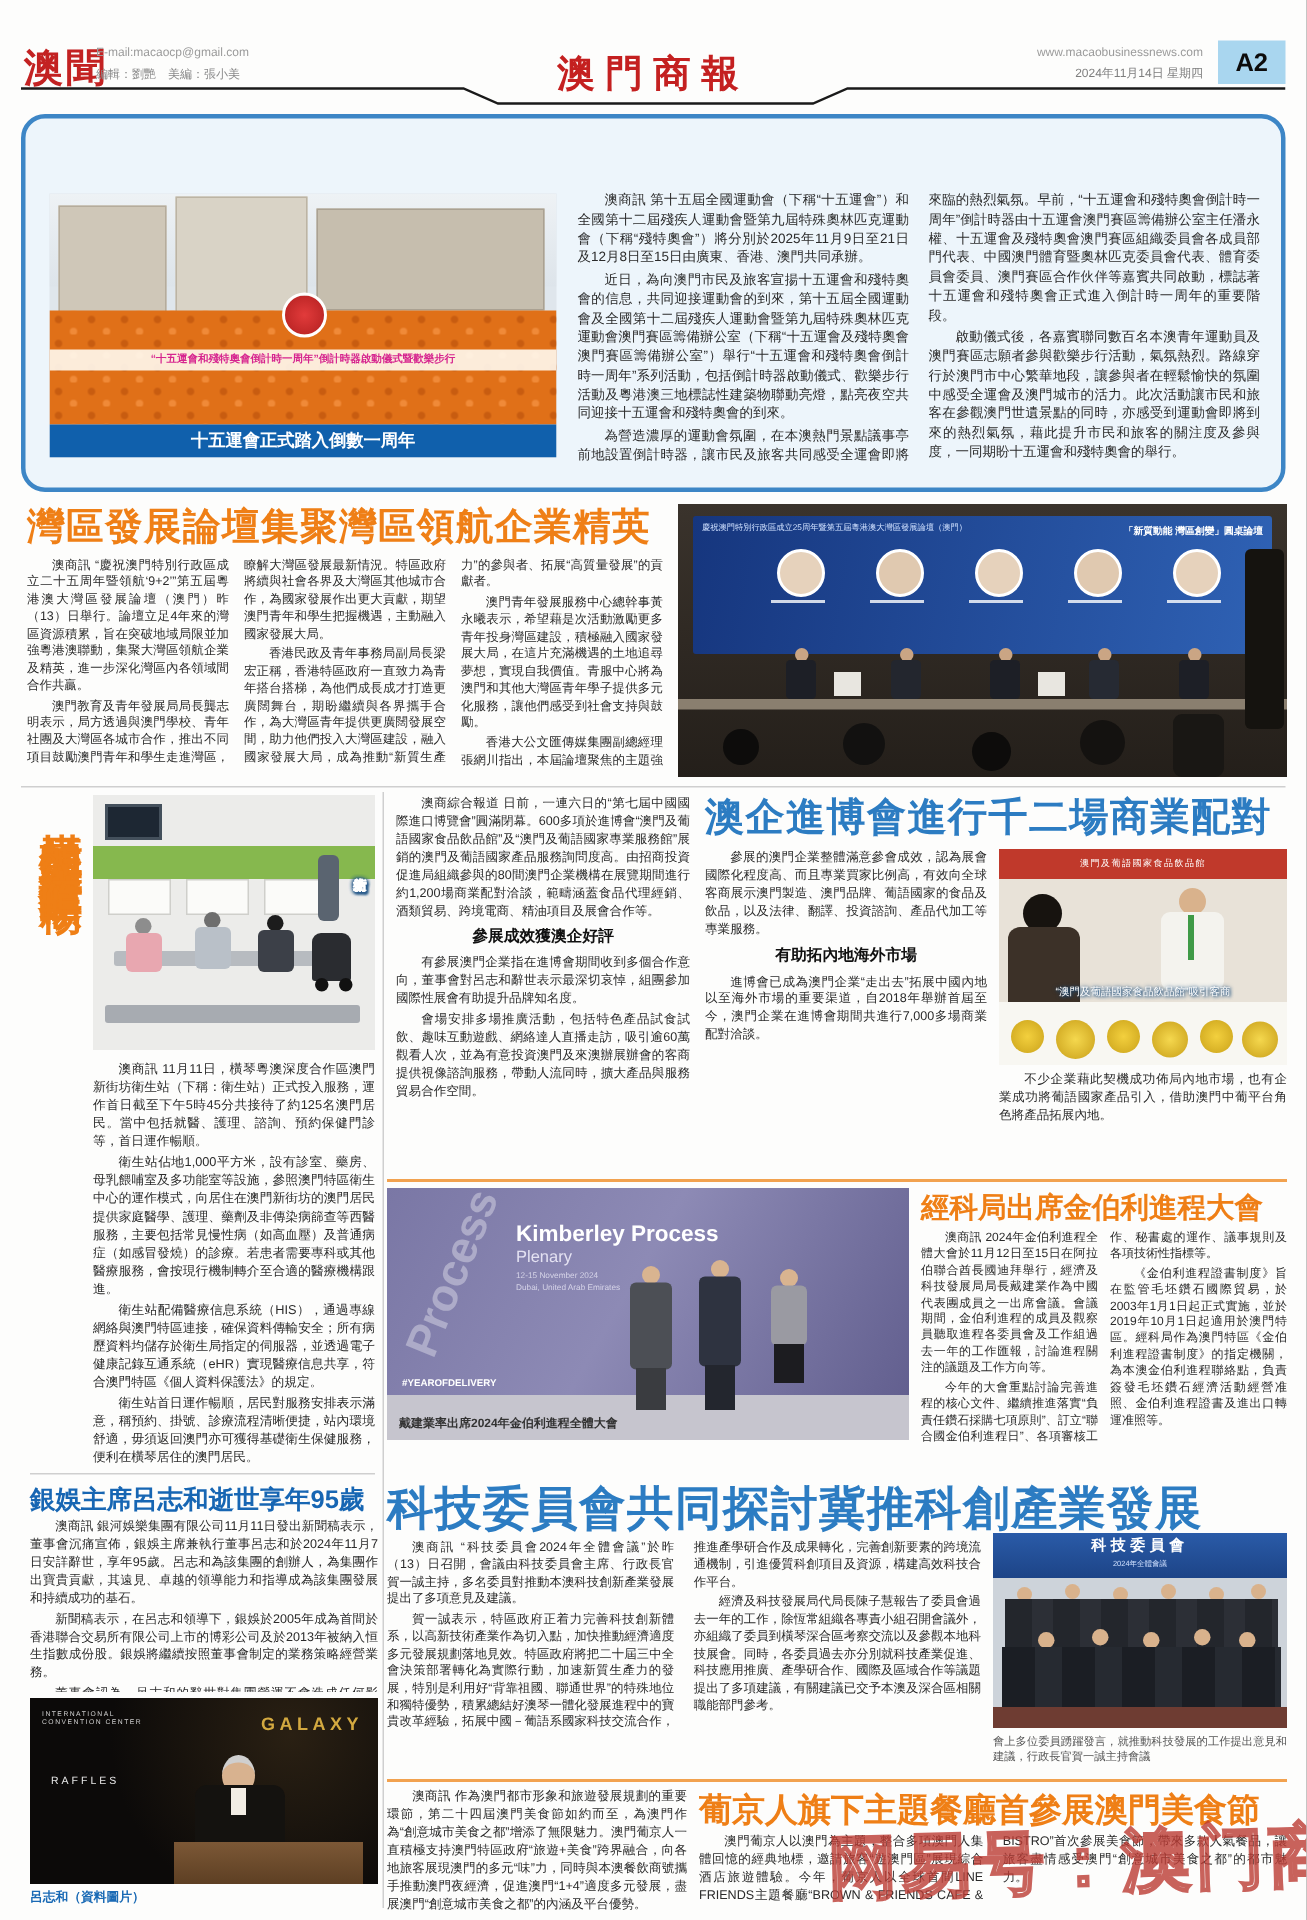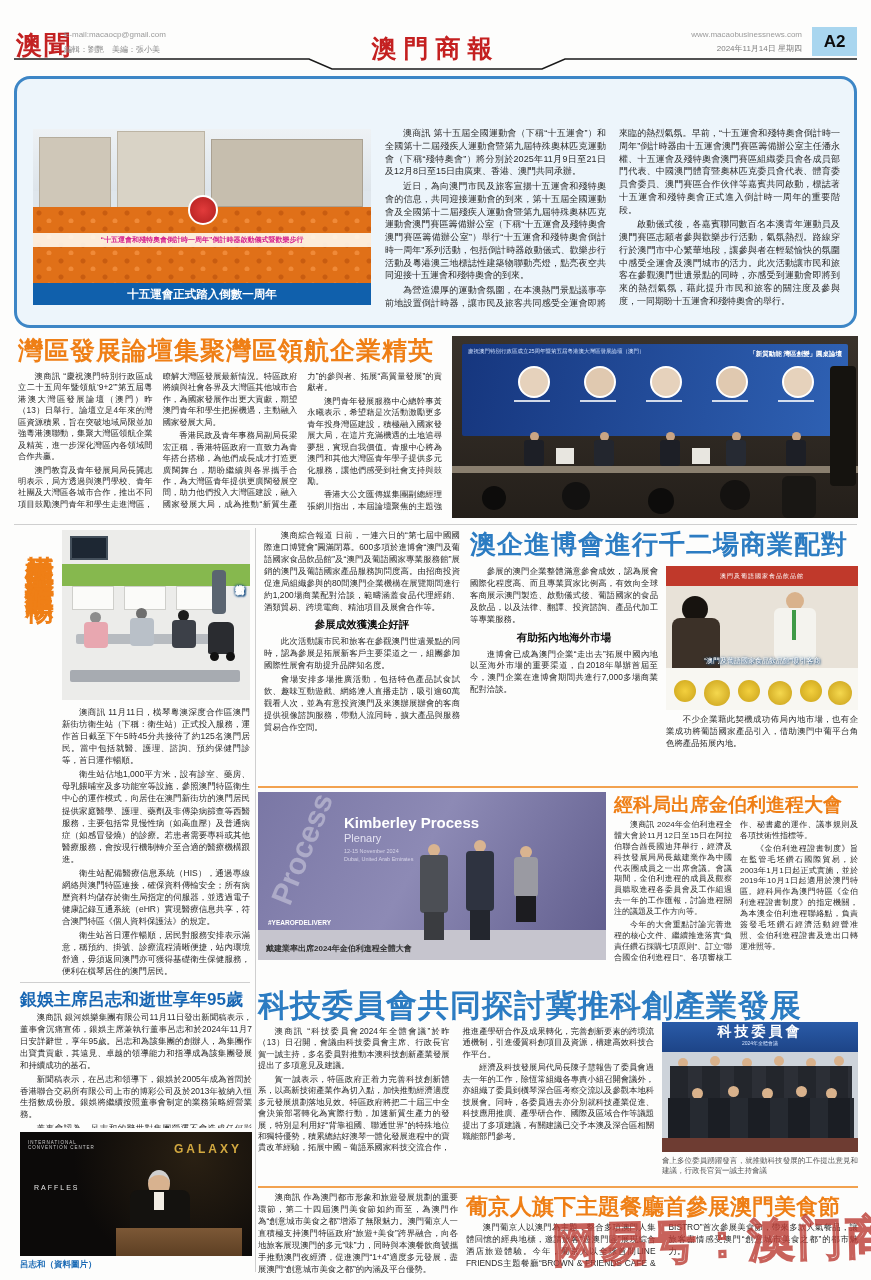--- a/index.html
+++ b/index.html
@@ -155,7 +155,7 @@
   <div class="abs h-blue" style="left:470px;top:527px;width:390px;font-size:26px;letter-spacing:1px;color:#2c7cc2;">澳企進博會進行千二場商業配對</div>
 
   <div class="abs body-txt" style="left:470px;top:566px;width:188px;height:212px;font-size:8.4px;">
-    <p>參展的澳門企業整體滿意參會成效，認為展會國際化程度高、而且專業買家比例高，有效向全球客商展示澳門製造、啟動儀式後、葡語國家的食品及飲品，以及法律、翻譯、投資諮詢、產品代加工等專業服務。</p>
+    <p>參展的澳門企業整體滿意參會成效，認為展會國際化程度高、而且專業買家比例高，有效向全球客商展示澳門製造、澳門品牌、葡語國家的食品及飲品，以及法律、翻譯、投資諮詢、產品代加工等專業服務。</p>
     <p class="subhead">有助拓內地海外市場</p>
     <p>進博會已成為澳門企業“走出去”拓展中國內地以至海外市場的重要渠道，自2018年舉辦首屆至今，澳門企業在進博會期間共進行7,000多場商業配對洽談。</p>
   </div>

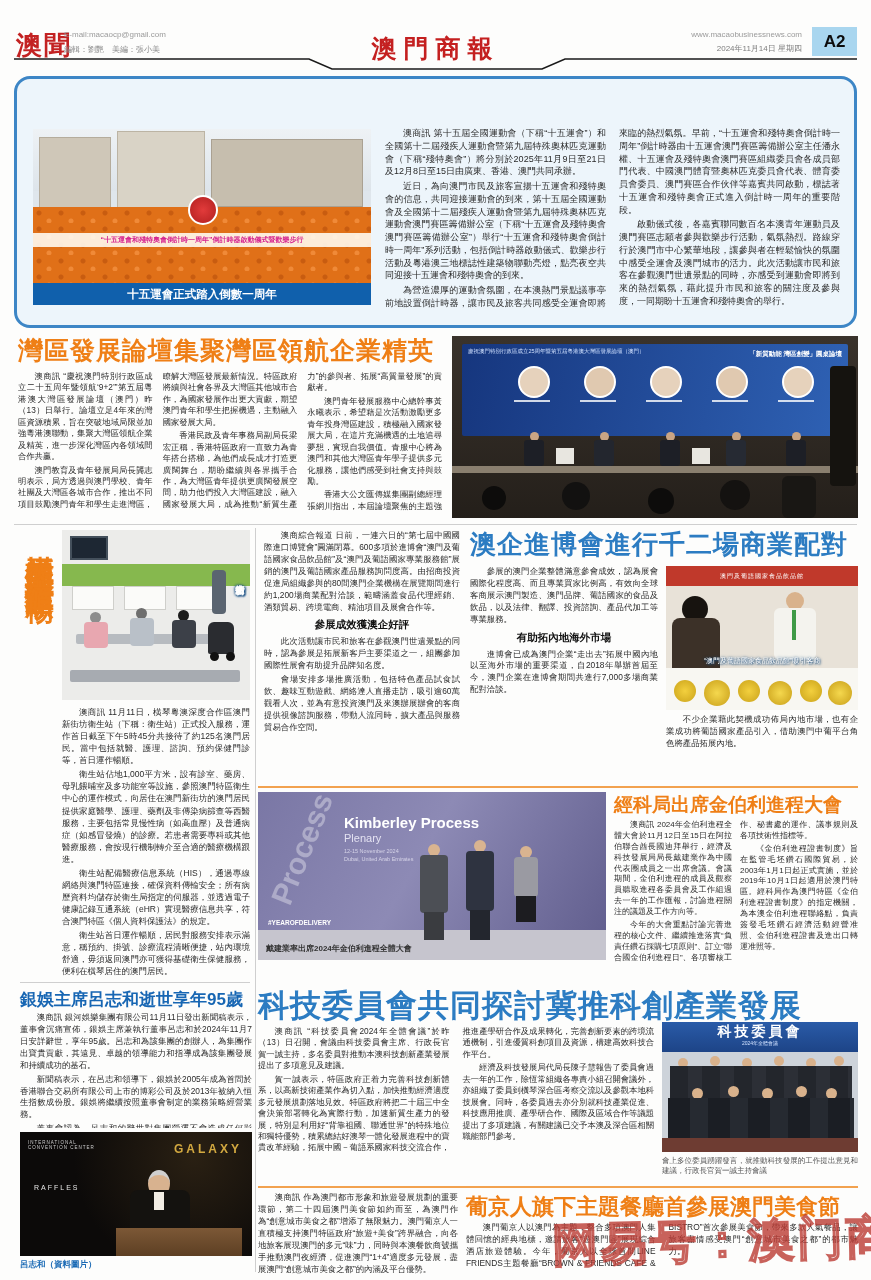--- a/index.html
+++ b/index.html
@@ -148,7 +148,7 @@
   <div class="abs body-txt" style="left:264px;top:530px;width:196px;height:248px;font-size:8.4px;">
     <p>澳商綜合報道 日前，一連六日的“第七屆中國國際進口博覽會”圓滿閉幕。600多項於進博會“澳門及葡語國家食品飲品館”及“澳門及葡語國家專業服務館”展銷的澳門及葡語國家產品服務詢問度高。由招商投資促進局組織參與的80間澳門企業機構在展覽期間進行約1,200場商業配對洽談，範疇涵蓋食品代理經銷、酒類貿易、跨境電商、精油項目及展會合作等。</p>
     <p class="subhead">參展成效獲澳企好評</p>
-    <p>此次活動讓市民和旅客在參觀澳門世遺景點的同時，認為參展是拓展新客戶主要渠道之一，組團參加國際性展會有助提升品牌知名度。</p>
+    <p>有參展澳門企業指在進博會期間收到多個合作意向，董事會對呂志和辭世表示最深切哀悼，組團參加國際性展會有助提升品牌知名度。</p>
     <p>會場安排多場推廣活動，包括特色產品試食試飲、趣味互動遊戲、網絡達人直播走訪，吸引逾60萬觀看人次，並為有意投資澳門及來澳辦展辦會的客商提供視像諮詢服務，帶動人流同時，擴大產品與服務貿易合作空間。</p>
   </div>
 

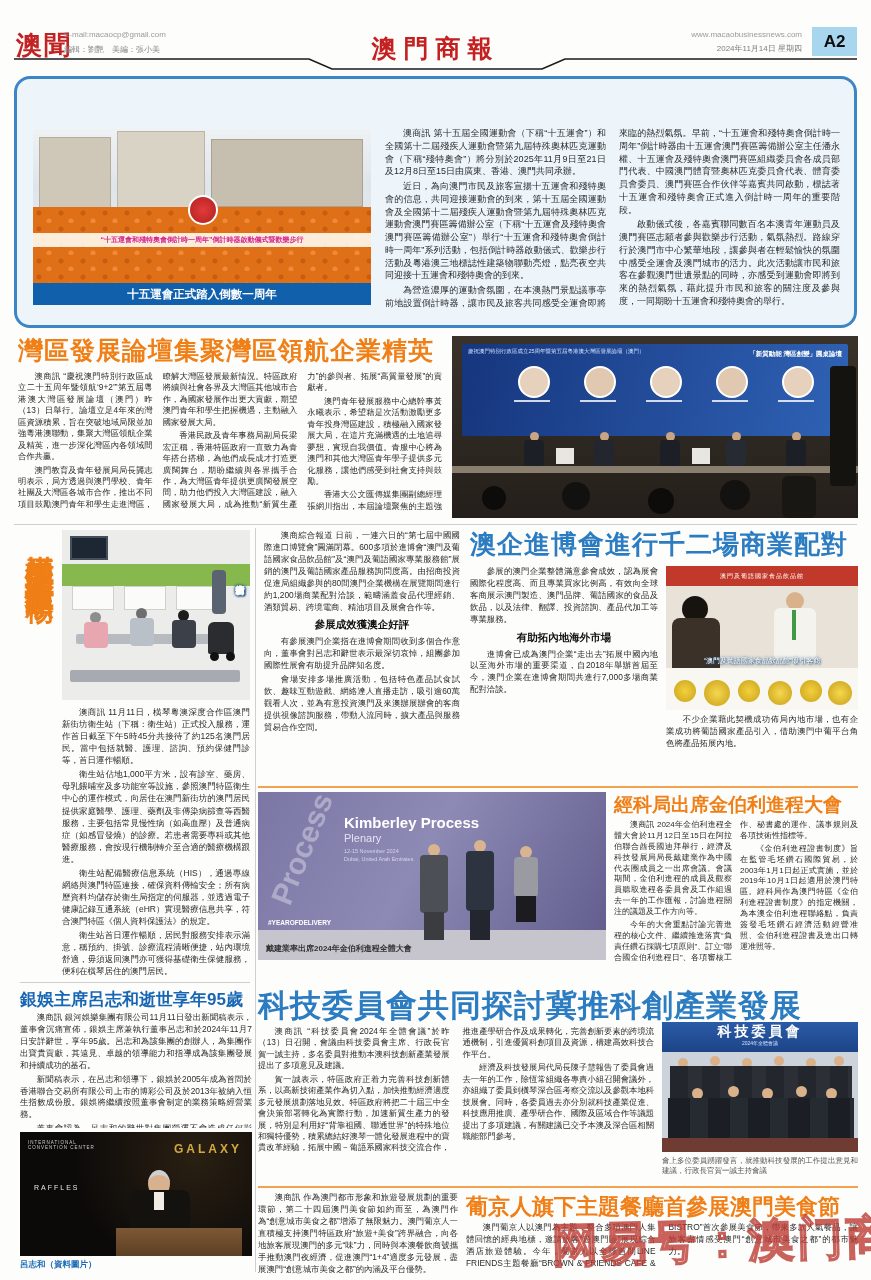--- a/index.html
+++ b/index.html
@@ -242,7 +242,7 @@
 
   <div class="photo" style="left:662px;top:1022px;width:196px;height:130px;background:#cdd3da;">
     <div class="abs" style="left:0;top:0;width:100%;height:30px;background:linear-gradient(#2a5ba8,#1d4487);text-align:center;">
-      <span style="display:block;font-size:14px;color:#fff;font-weight:bold;letter-spacing:3px;line-height:18px;">科技委員會</span>
+      <span style="display:block;font-size:10px;color:#fff;font-weight:bold;letter-spacing:3px;line-height:18px;">科技委員會</span>
       <span style="display:block;font-size:5px;color:#cfe0ff;line-height:6px;">2024年全體會議</span>
     </div>
     <div class="abs circle" style="left:16px;top:36px;width:10px;height:10px;background:#d9b28c;"></div>

